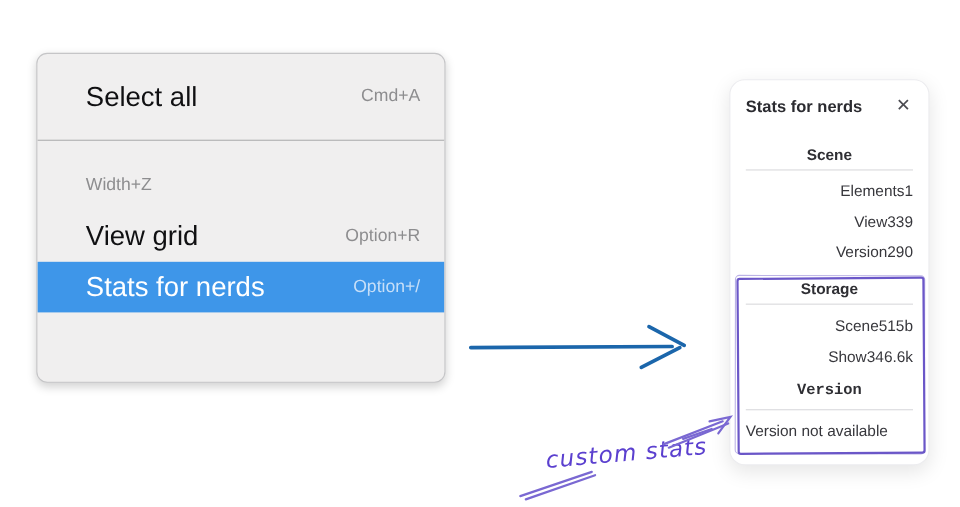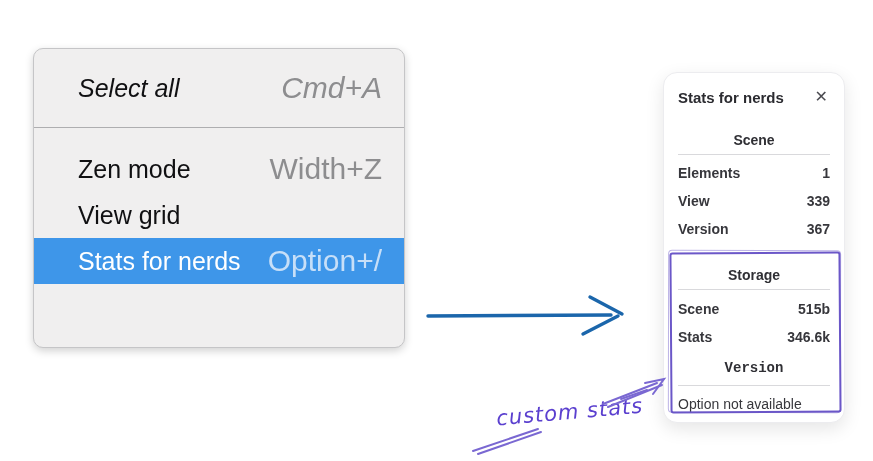--- a/index.html
+++ b/index.html
@@ -14,7 +14,7 @@
     box-shadow:0 3px 9px rgba(0,0,0,.18);
     display:flex; flex-direction:column; overflow:hidden;
   }
-  .menu-group-top { padding:16px 0;font-style:italic; }
+  .menu-group-top { padding:16px 0; }
   .menu-divider { border-top:1.5px solid #aeaeb0; }
   .menu-group-main { padding:18px 0; }
   .menu-row {

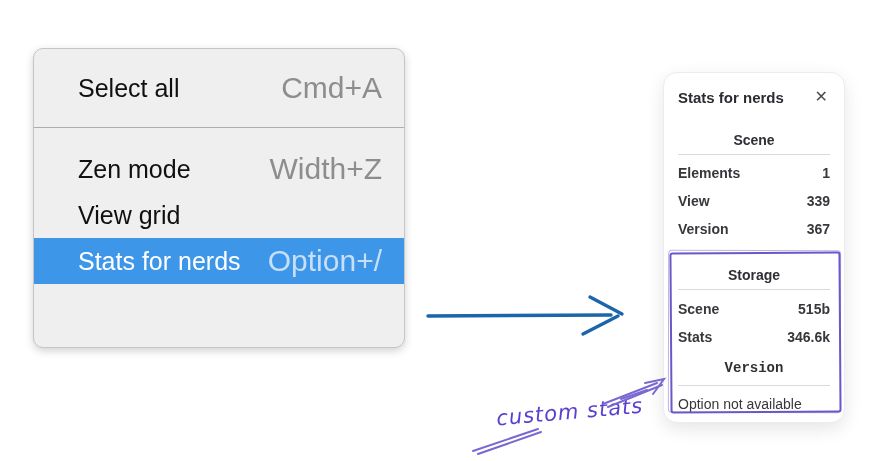--- a/index.html
+++ b/index.html
@@ -21,7 +21,7 @@
     height:46px; display:flex; align-items:center; justify-content:space-between;
     padding:0 22px 0 44px; font-size:25px; color:#101012; cursor:default;
   }
-  .menu-row .shortcut { font-size:30px; color:#8d8d8f; }
+  .menu-row .shortcut { font-size:16px; color:#8d8d8f; }
   .menu-row.selected { background:#3e96e9; color:#ffffff; }
   .menu-row.selected .shortcut { color:#c7dff8;margin-left:19px; }
 

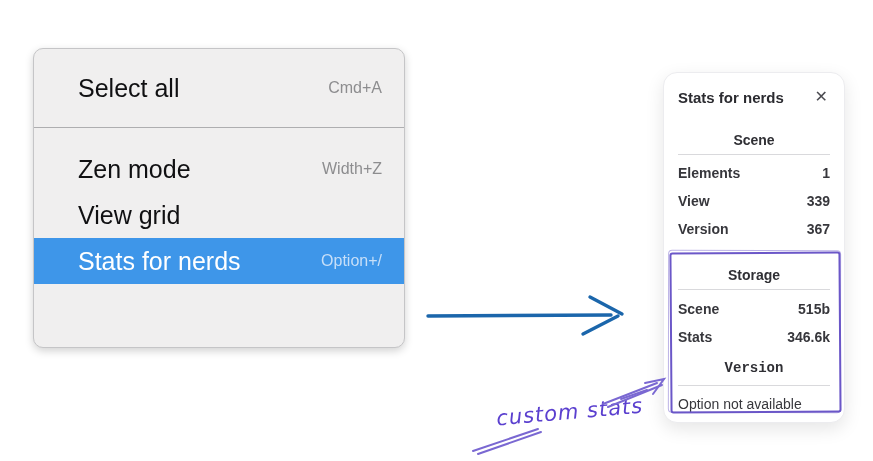--- a/index.html
+++ b/index.html
@@ -84,7 +84,6 @@
     <div class="menu-divider"></div>
     <div class="menu-group-main">
       <div class="menu-row">
-        <span>Zen mode</span>
         <span class="shortcut">Width+Z</span>
       </div>
       <div class="menu-row">

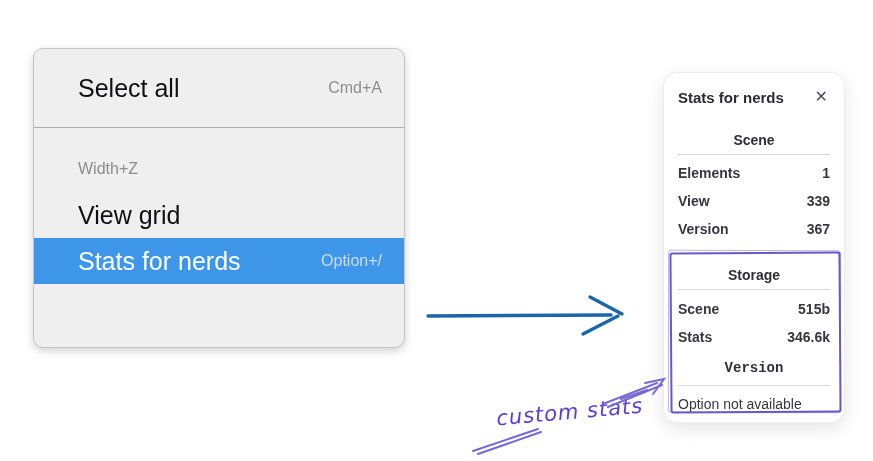--- a/index.html
+++ b/index.html
@@ -38,7 +38,7 @@
   .section-heading { text-align:center; font-weight:bold; font-size:14px; color:#2f2f34; }
   .hd-scene { margin-top:24px; }
   .hairline { border-top:1px solid #d9d9dc; margin-top:6px; }
-  .stat-row { height:28px; display:flex; align-items:center; justify-content:space-between;font-weight:bold; }
+  .stat-row { height:28px; display:flex; align-items:center; justify-content:flex-end; }
   .rows-scene { margin-top:4px; }
   .hd-storage { margin-top:24px; }
   .rows-storage { margin-top:5px; }

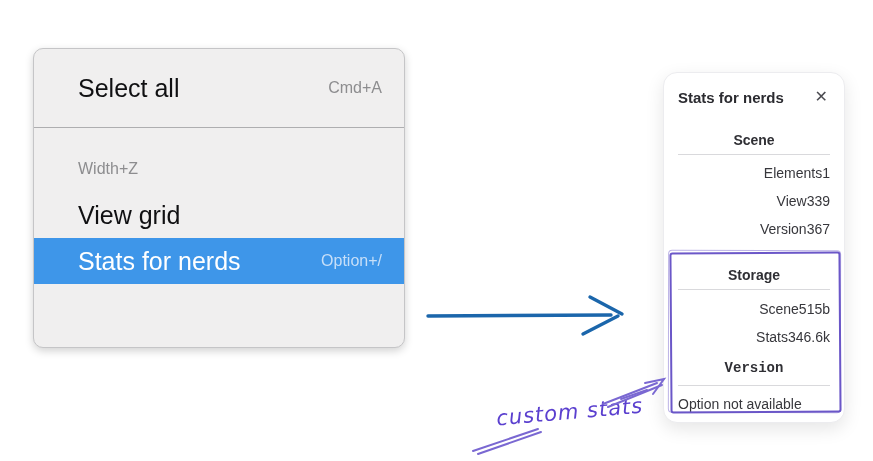--- a/index.html
+++ b/index.html
@@ -88,6 +88,7 @@
       </div>
       <div class="menu-row">
         <span>View grid</span>
+        <span class="shortcut">Option+R</span>
       </div>
       <div class="menu-row selected">
         <span>Stats for nerds</span>

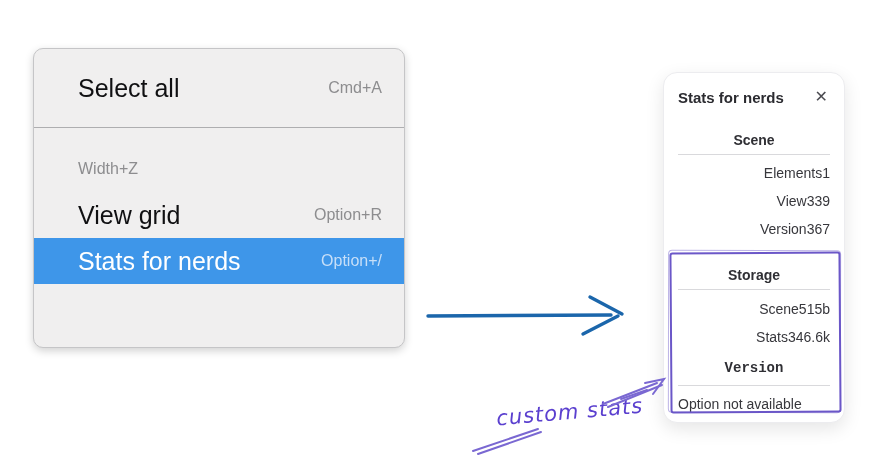--- a/index.html
+++ b/index.html
@@ -116,7 +116,7 @@
       </div>
       <div class="stat-row">
         <span>Version</span>
-        <span class="value">367</span>
+        <span class="value">290</span>
       </div>
     </div>
 

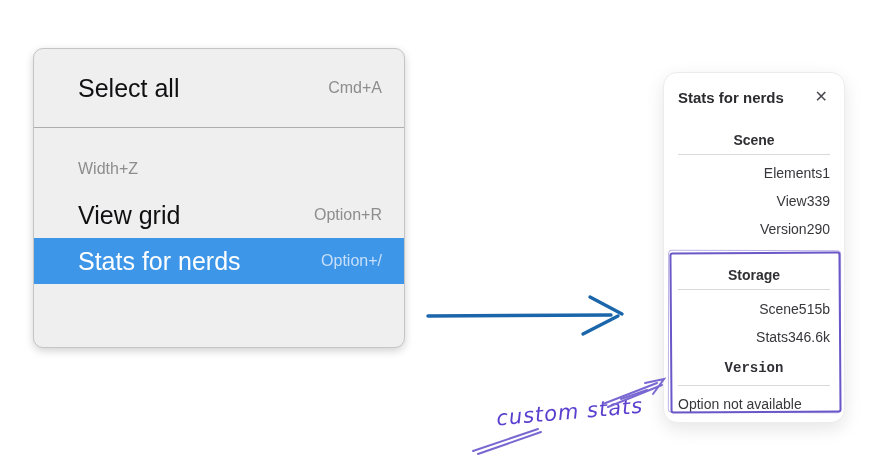--- a/index.html
+++ b/index.html
@@ -40,7 +40,7 @@
   .hairline { border-top:1px solid #d9d9dc; margin-top:6px; }
   .stat-row { height:28px; display:flex; align-items:center; justify-content:flex-end; }
   .rows-scene { margin-top:4px; }
-  .hd-storage { margin-top:24px; }
+  .hd-storage { margin-top:11px; }
   .rows-storage { margin-top:5px; }
   .hd-version { margin-top:9px;font-family:Liberation Mono, monospace; }
   .hl-version { margin-top:9px; }

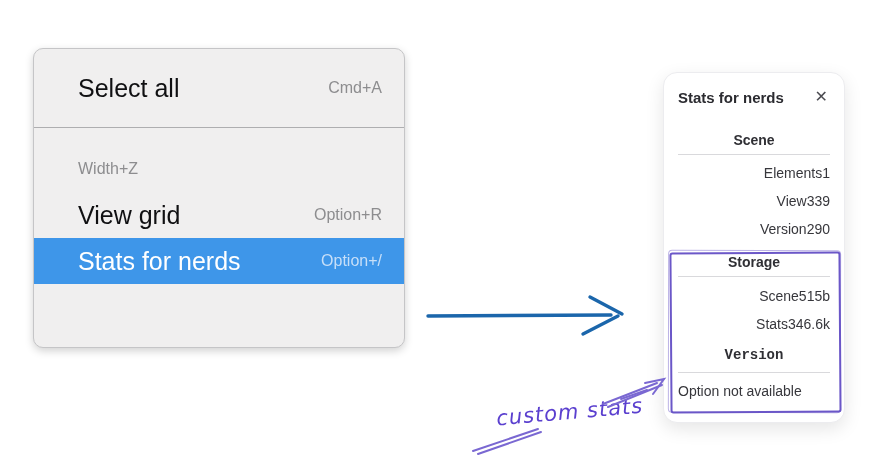--- a/index.html
+++ b/index.html
@@ -128,7 +128,7 @@
         <span class="value">515b</span>
       </div>
       <div class="stat-row">
-        <span>Stats</span>
+        <span>Show</span>
         <span class="value">346.6k</span>
       </div>
     </div>

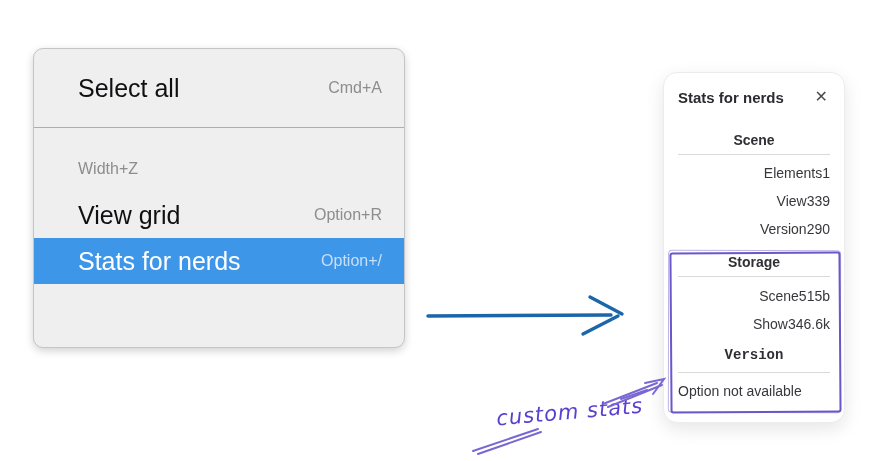--- a/index.html
+++ b/index.html
@@ -135,7 +135,7 @@
 
     <div class="section-heading hd-version">Version</div>
     <div class="hairline hl-version"></div>
-    <div class="stat-note">Option not available</div>
+    <div class="stat-note">Version not available</div>
   </div>
 
   <div class="highlight-rect"></div>

